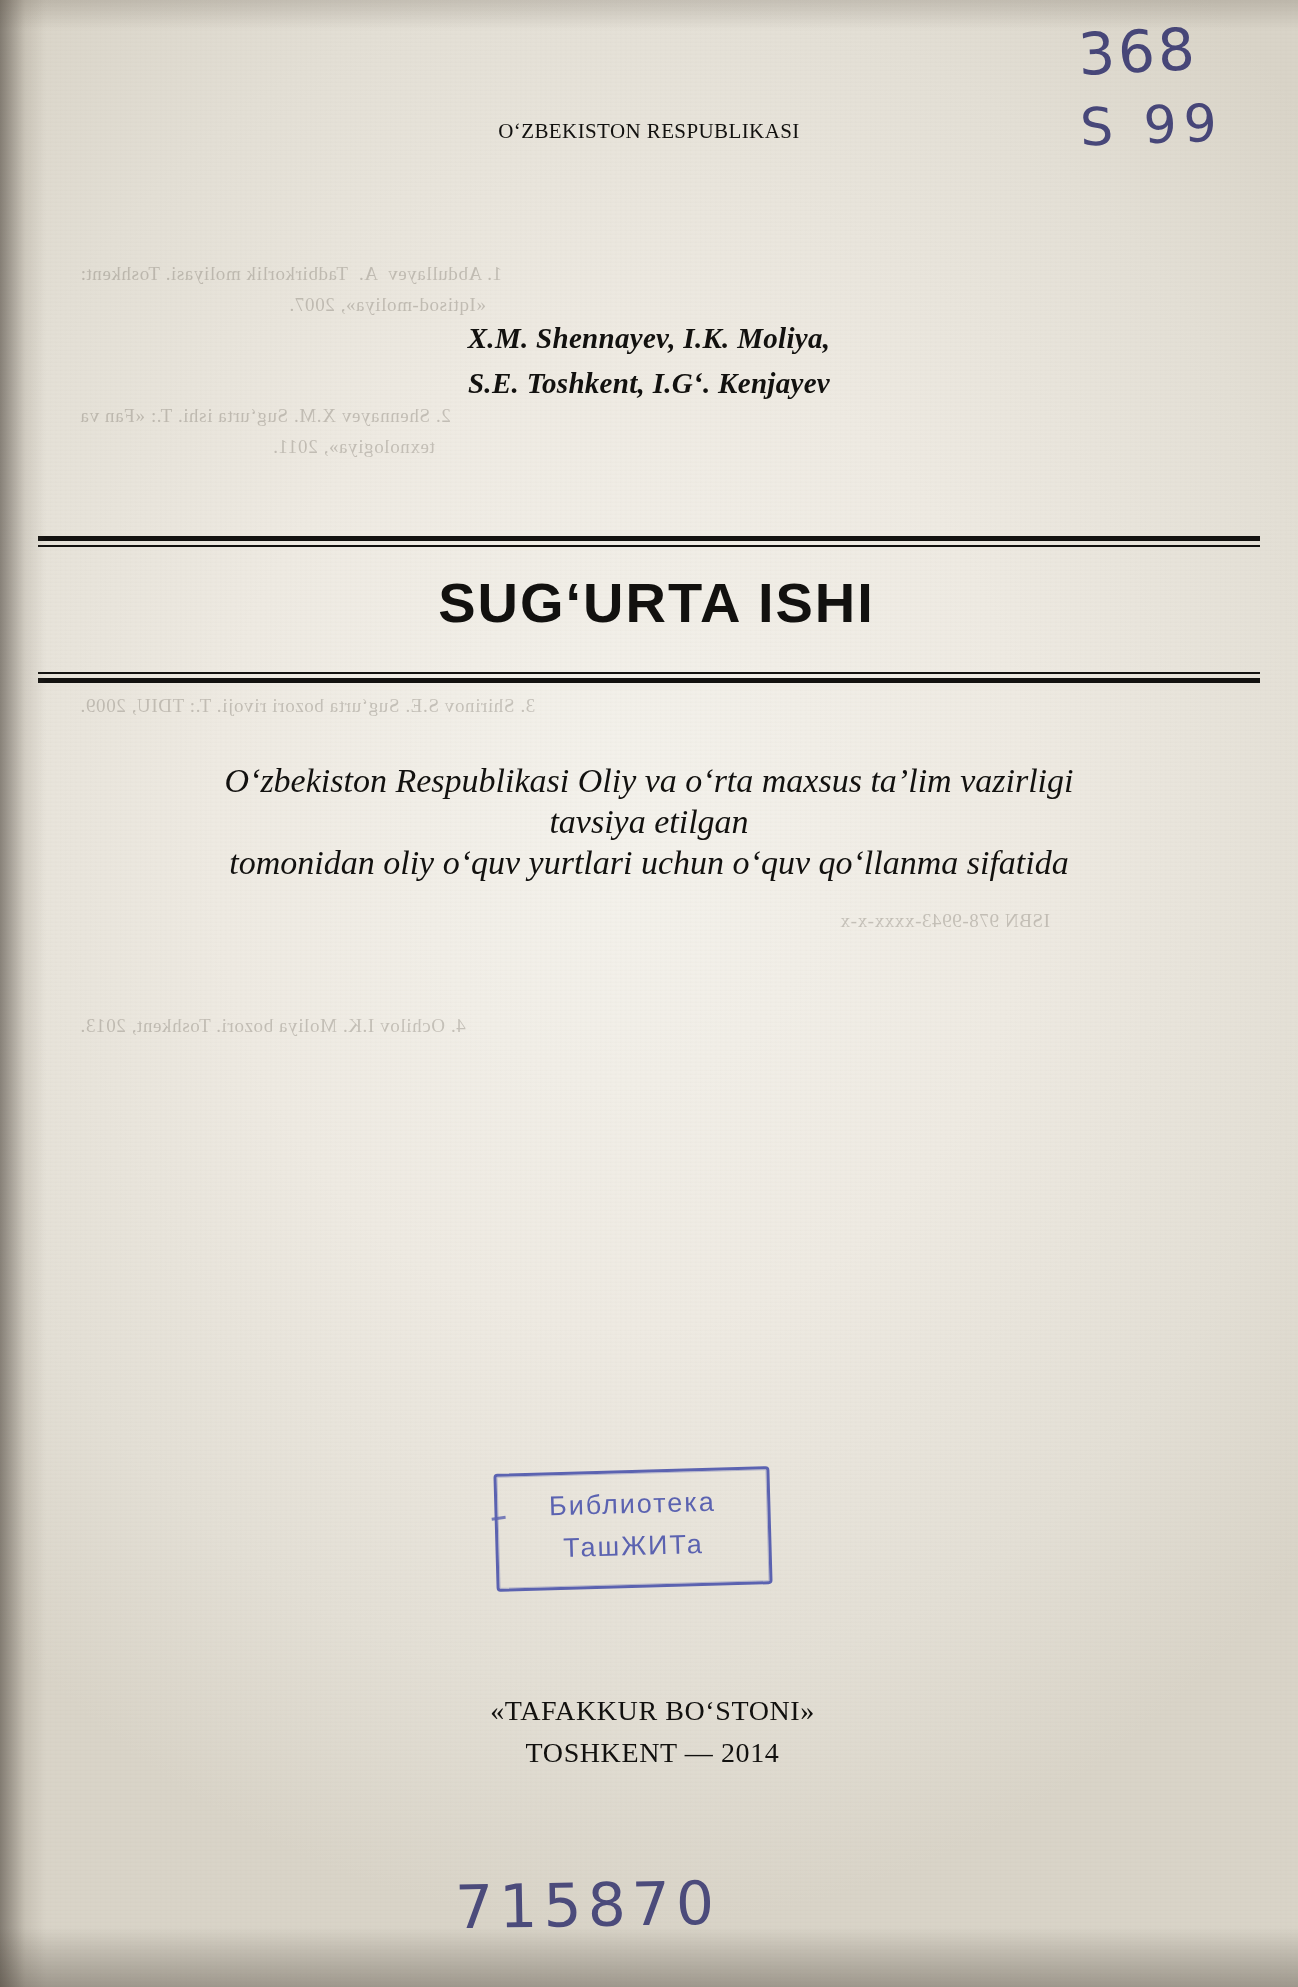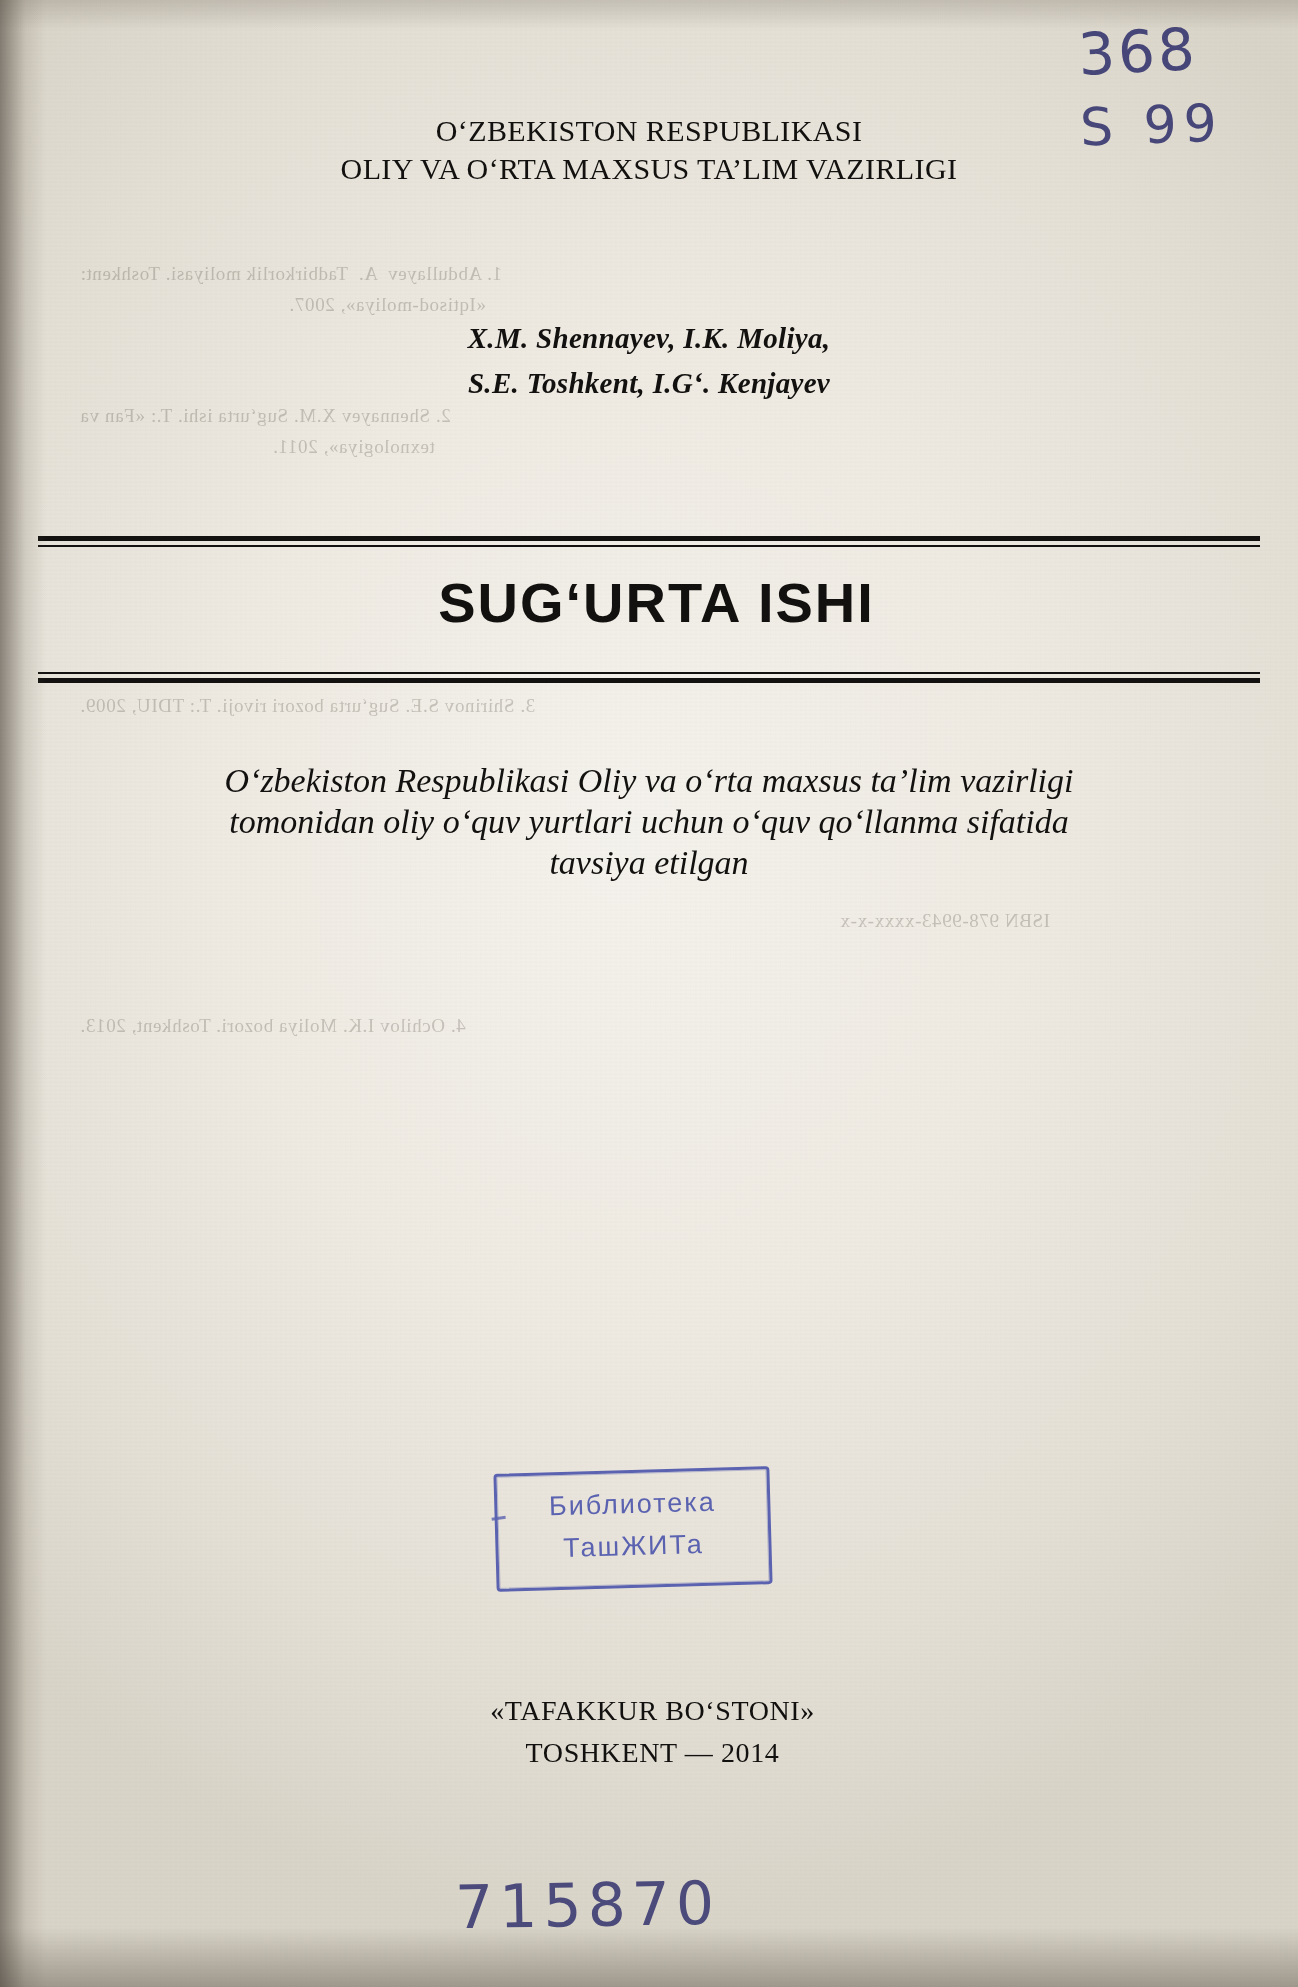--- a/index.html
+++ b/index.html
@@ -76,7 +76,7 @@
     top: 112px;
     left: 0; right: 0;
     text-align: center;
-    font-size: 30px;
+    font-size: 21px;
     line-height: 38px;
     letter-spacing: .4px;
   }

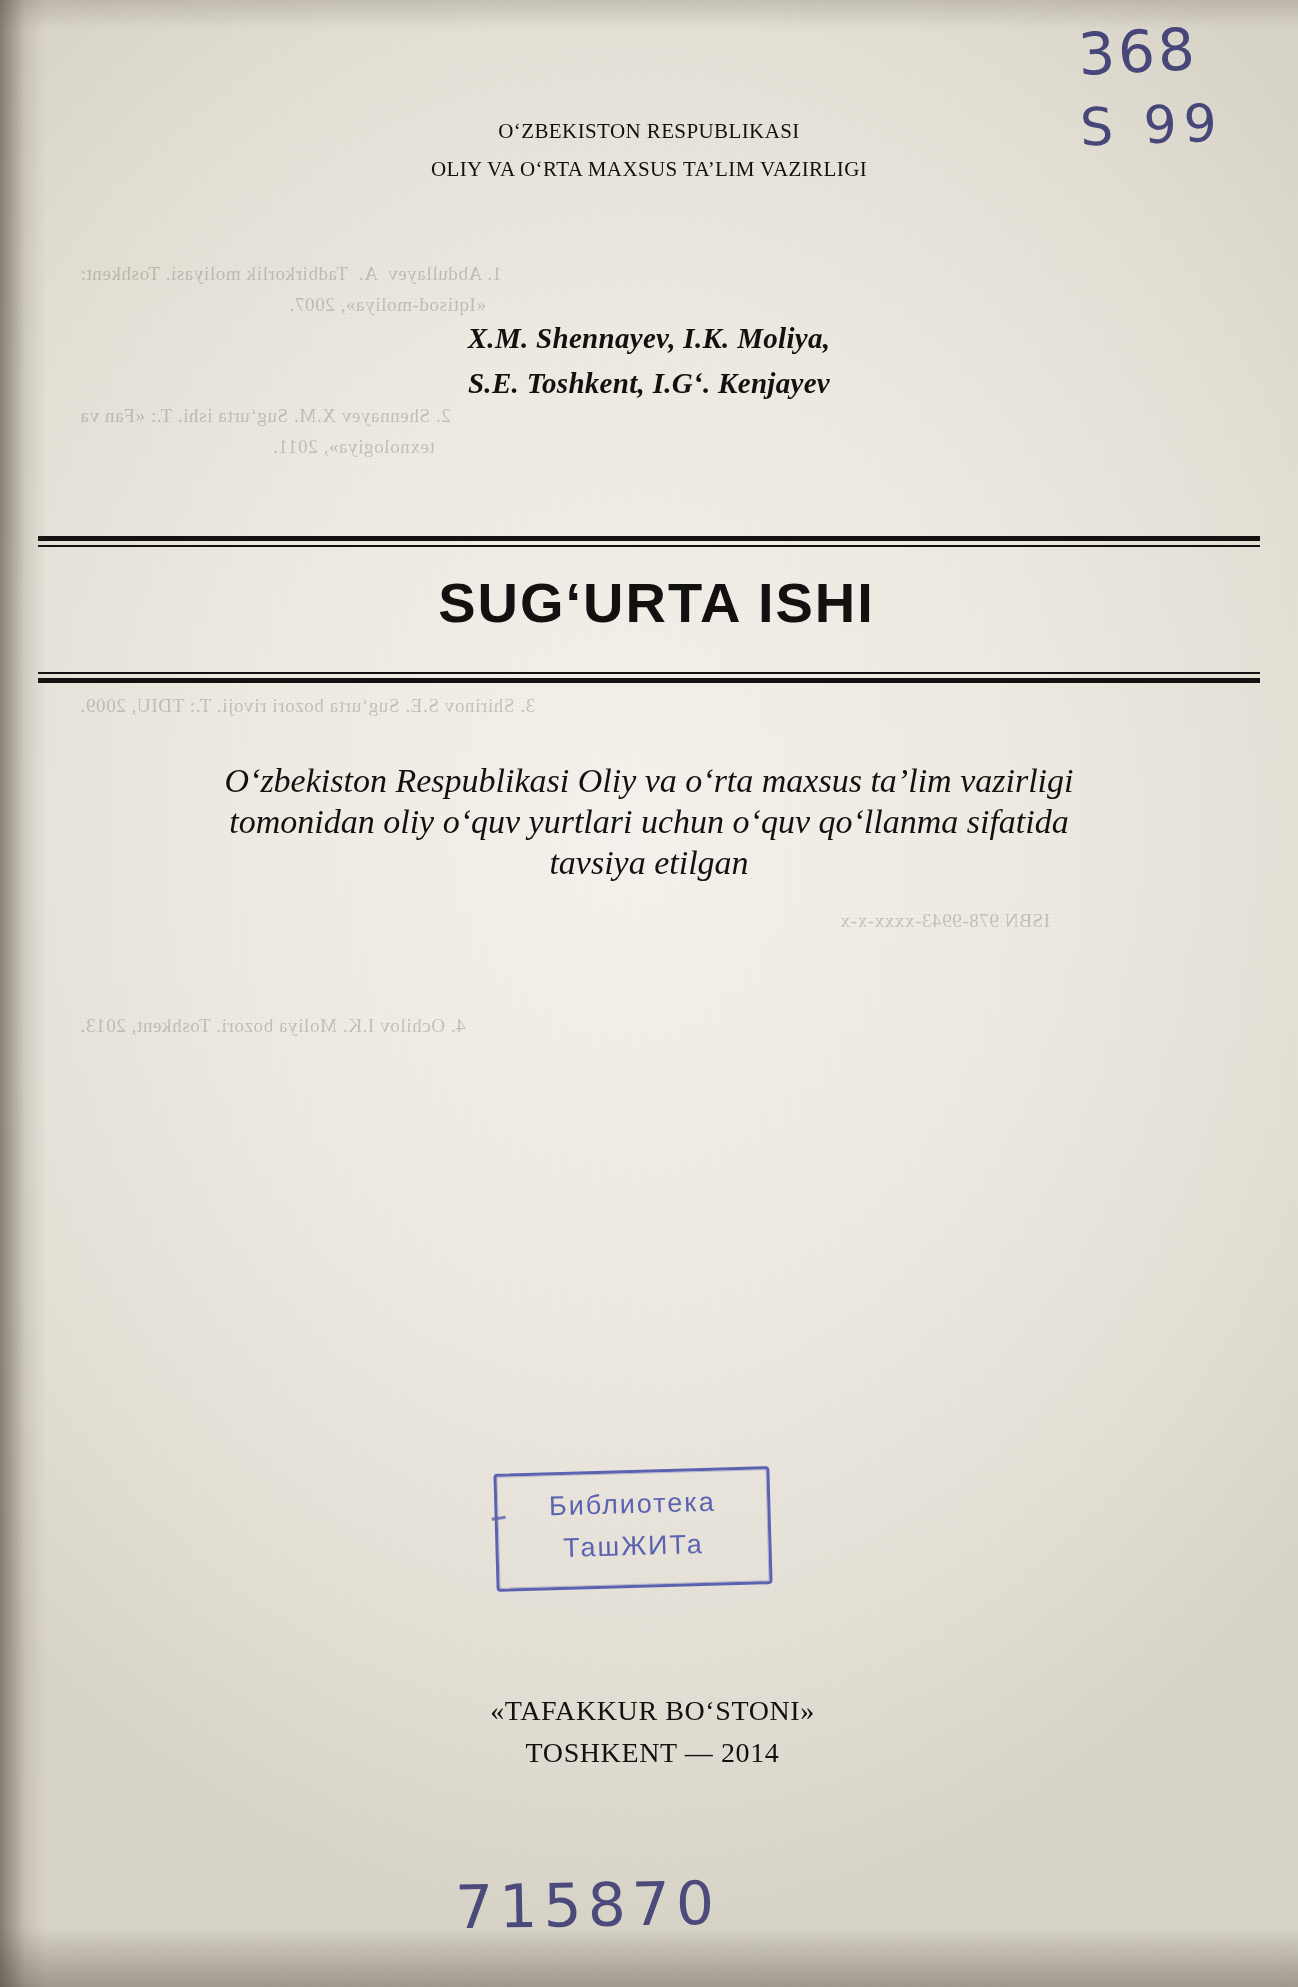--- a/index.html
+++ b/index.html
@@ -222,7 +222,6 @@
 
     <div class="ministry">
       <div>O‘ZBEKISTON RESPUBLIKASI</div>
-      <div>OLIY VA O‘RTA MAXSUS TA’LIM VAZIRLIGI</div>
     </div>
 
     <div class="authors">

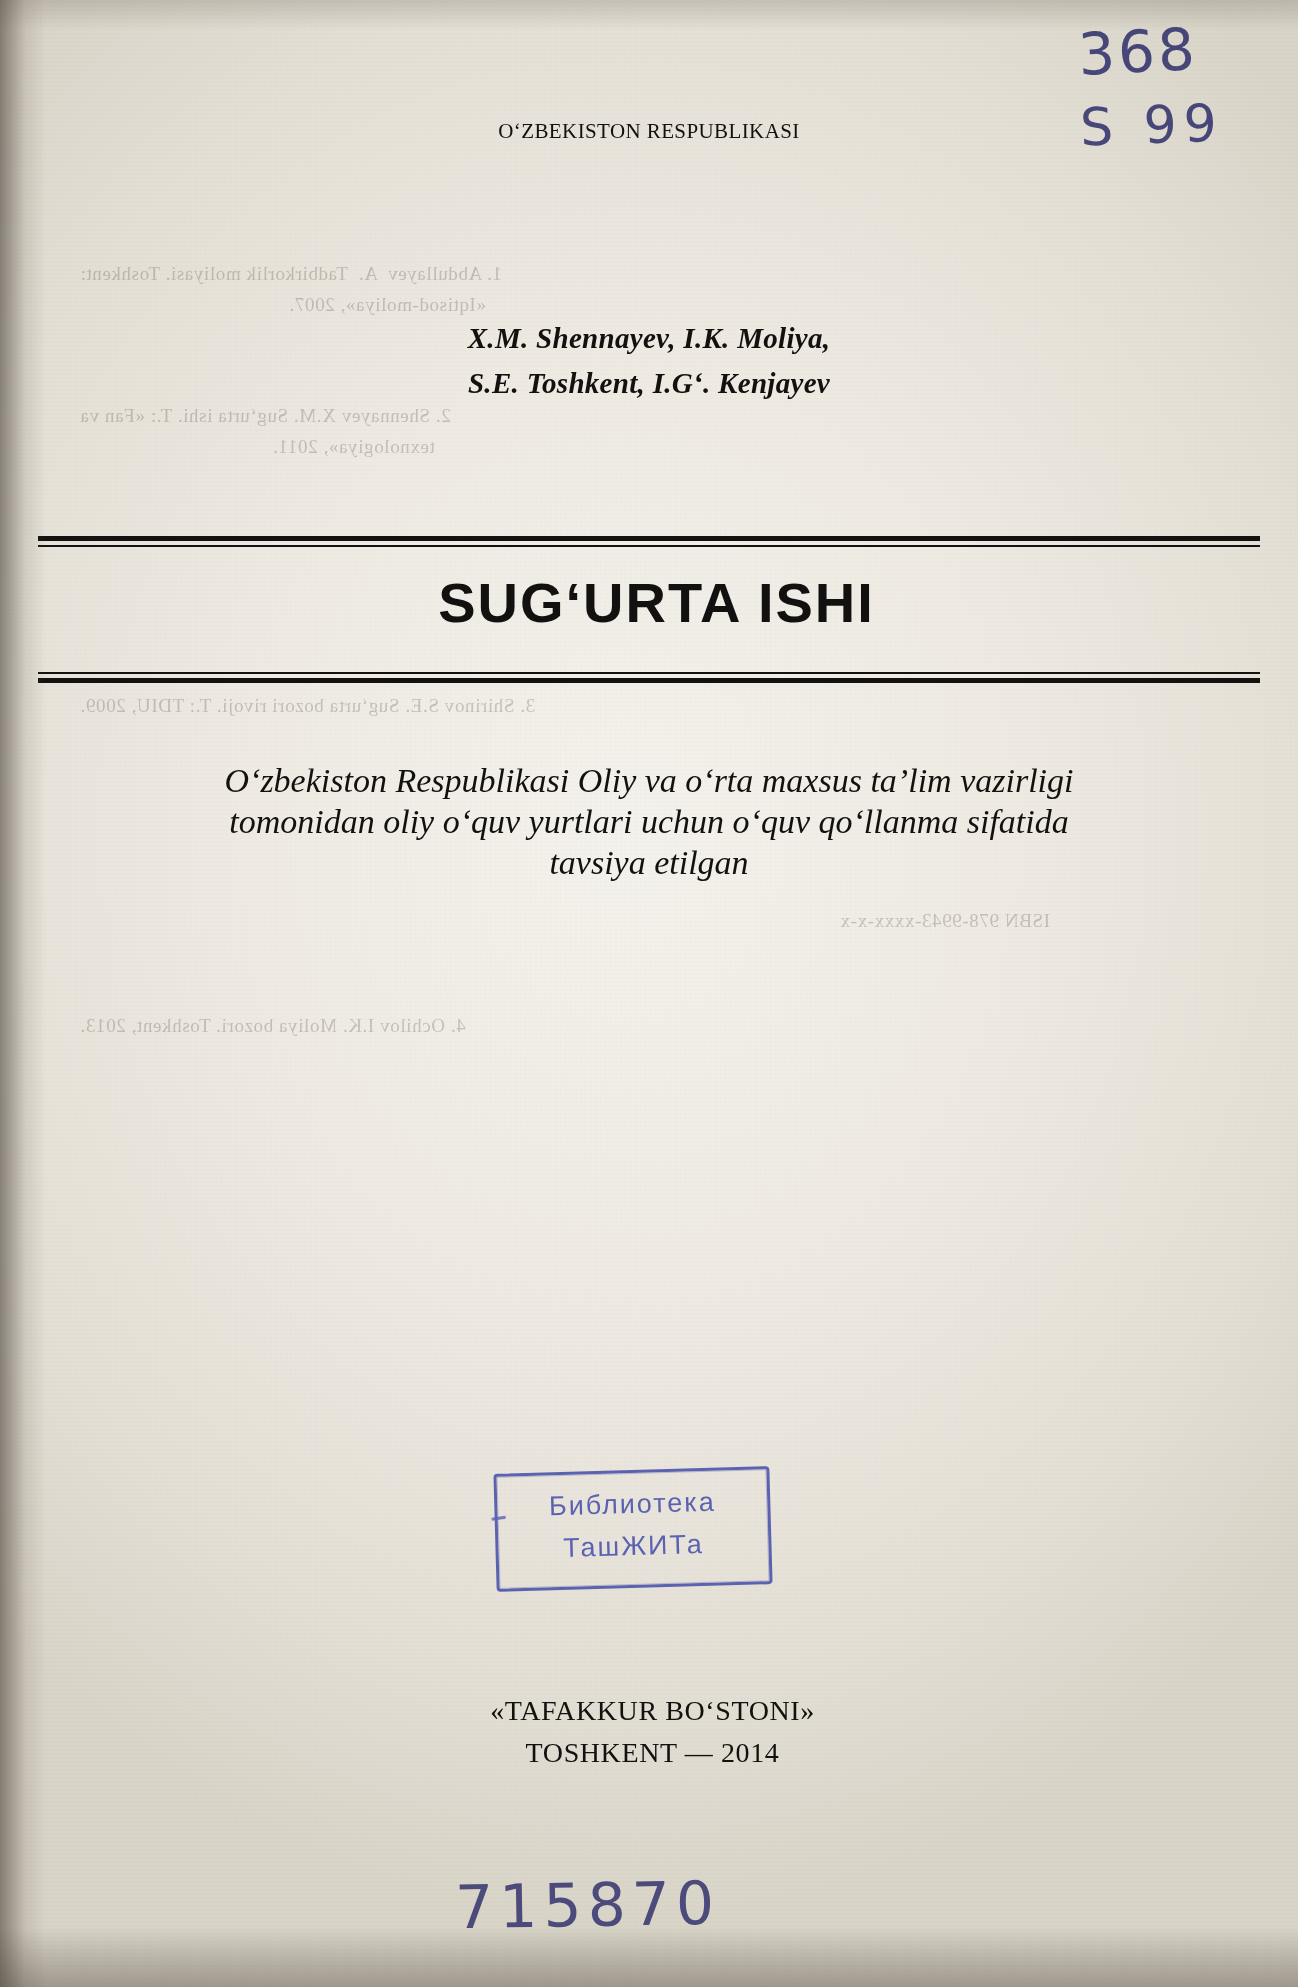--- a/index.html
+++ b/index.html
@@ -235,8 +235,8 @@
 
     <div class="recommendation">
       <div>O‘zbekiston Respublikasi Oliy va o‘rta maxsus ta’lim vazirligi</div>
+      <div>tavsiya etilgan</div>
       <div>tomonidan oliy o‘quv yurtlari uchun o‘quv qo‘llanma sifatida</div>
-      <div>tavsiya etilgan</div>
     </div>
 
     <div class="stamp">

